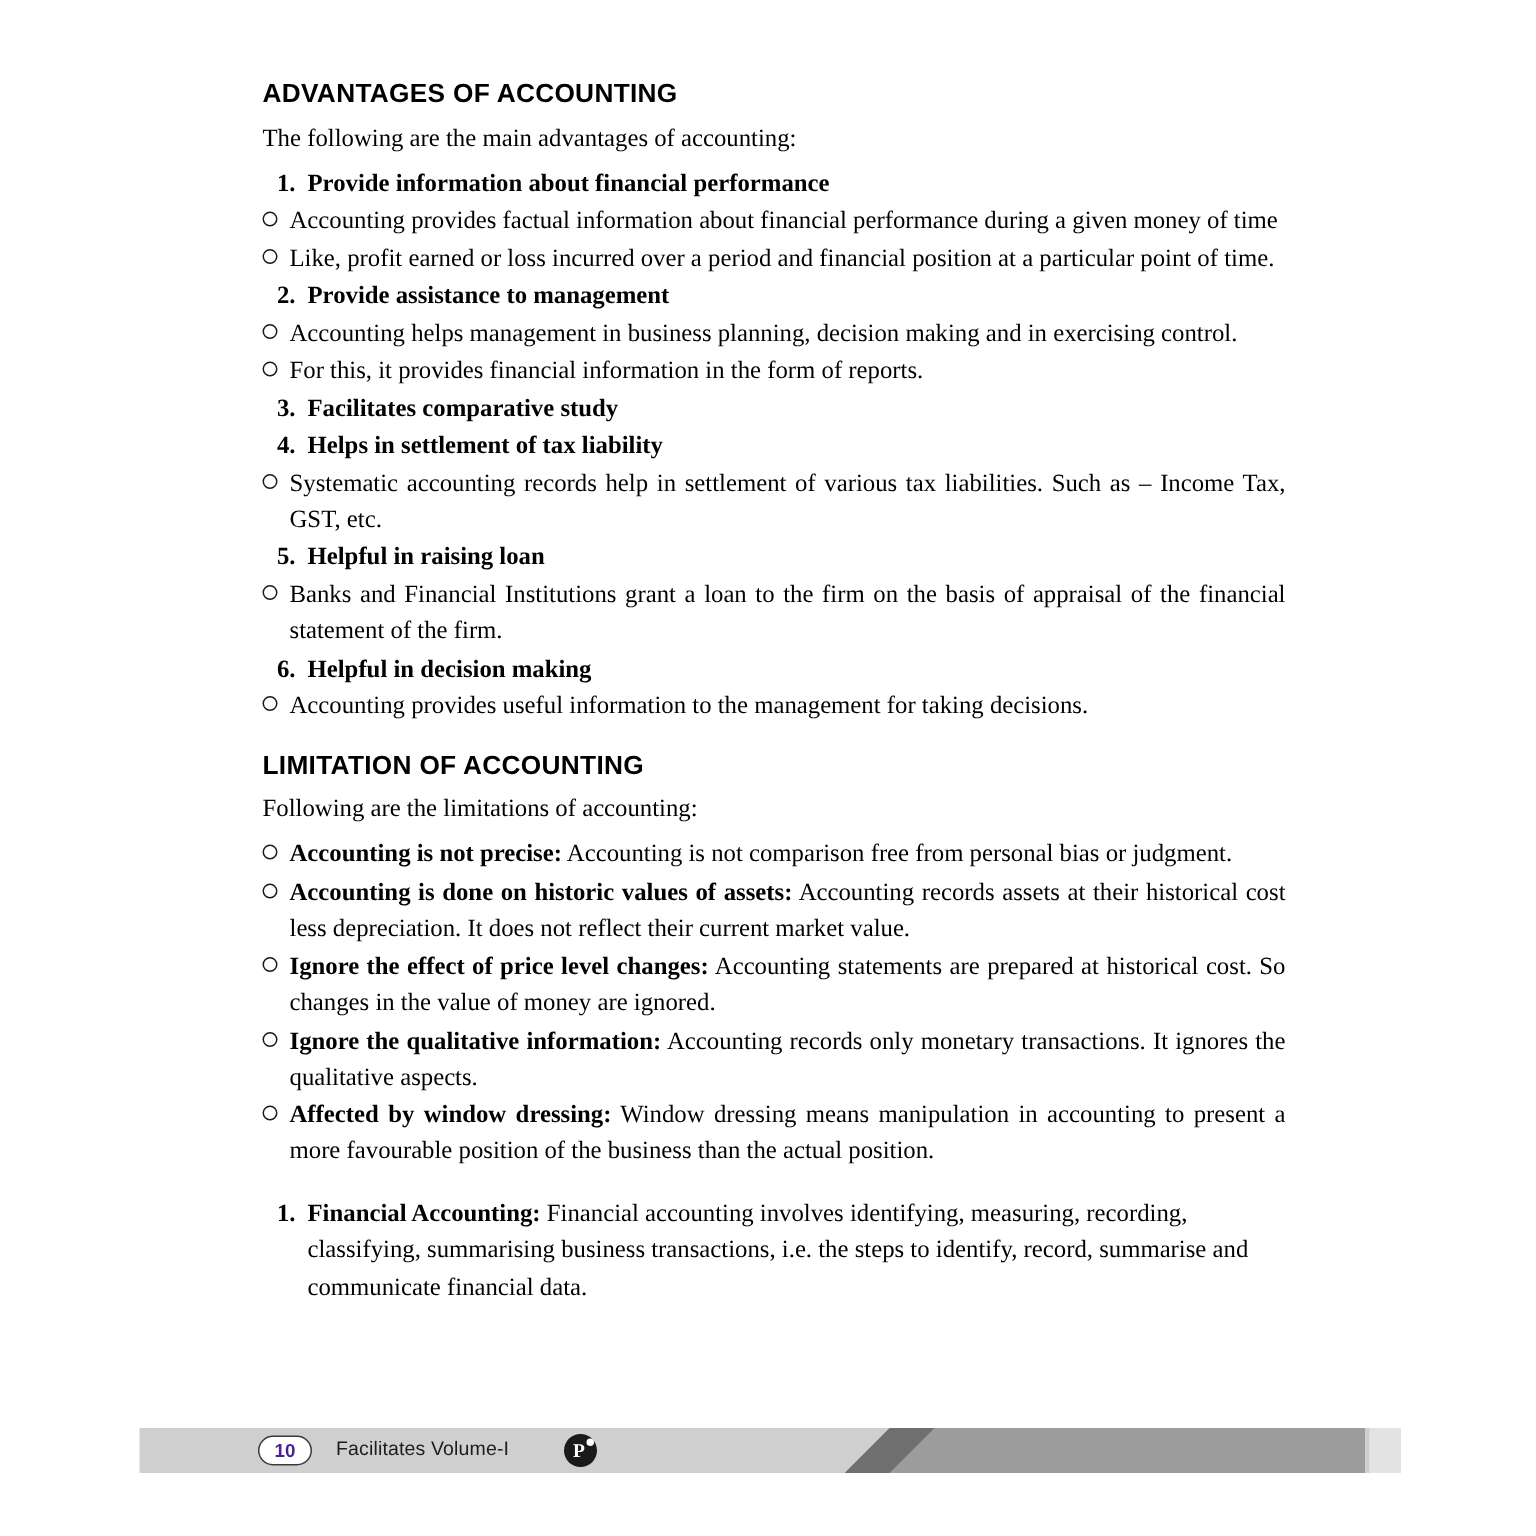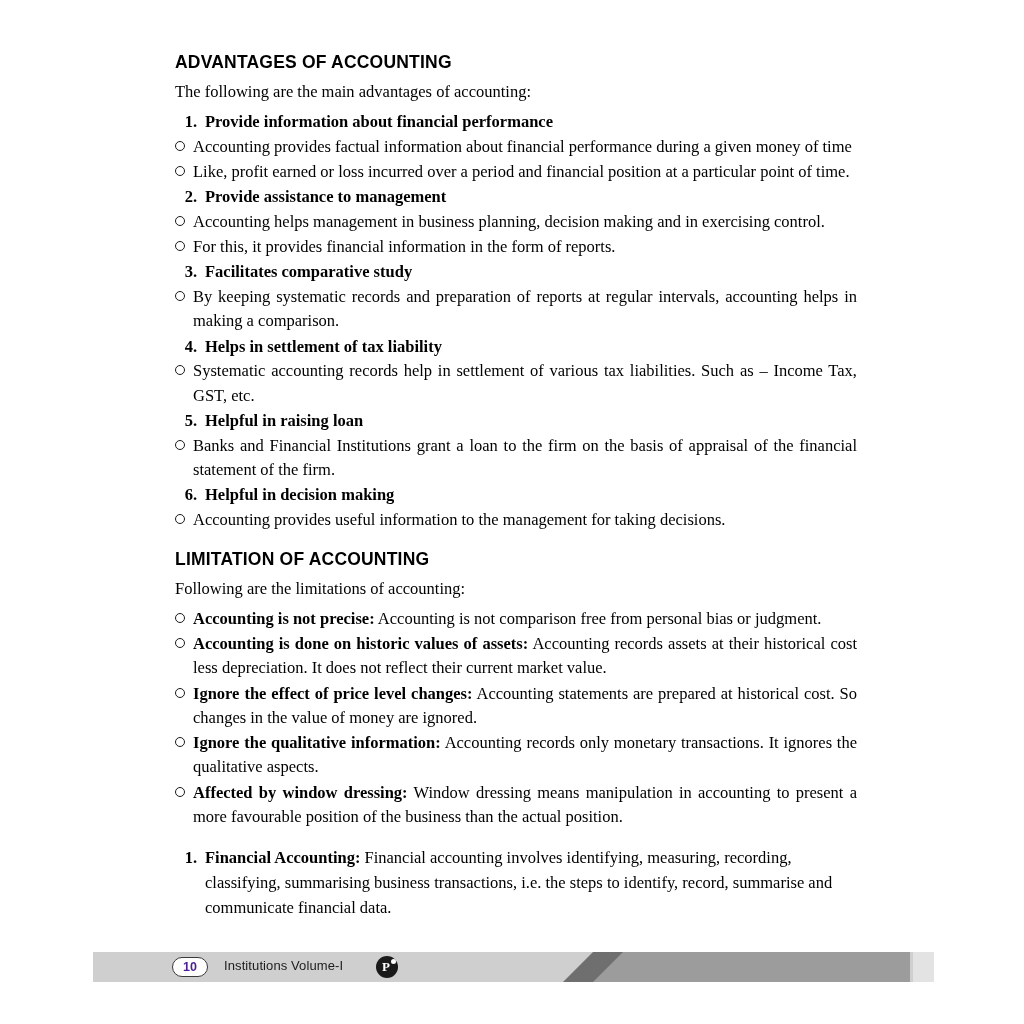--- a/index.html
+++ b/index.html
@@ -259,12 +259,6 @@
             <span class="num">3.</span>
             <span class="num-text">Facilitates comparative study</span>
           </div>
-          <ul class="bullets lvl1">
-            <li>
-              <span class="bullet-mark"><span class="circ"></span></span>
-              <span class="bullet-text">By keeping systematic records and preparation of reports at regular intervals, accounting helps in making a comparison.</span>
-            </li>
-          </ul>
         </li>
 
         <li>

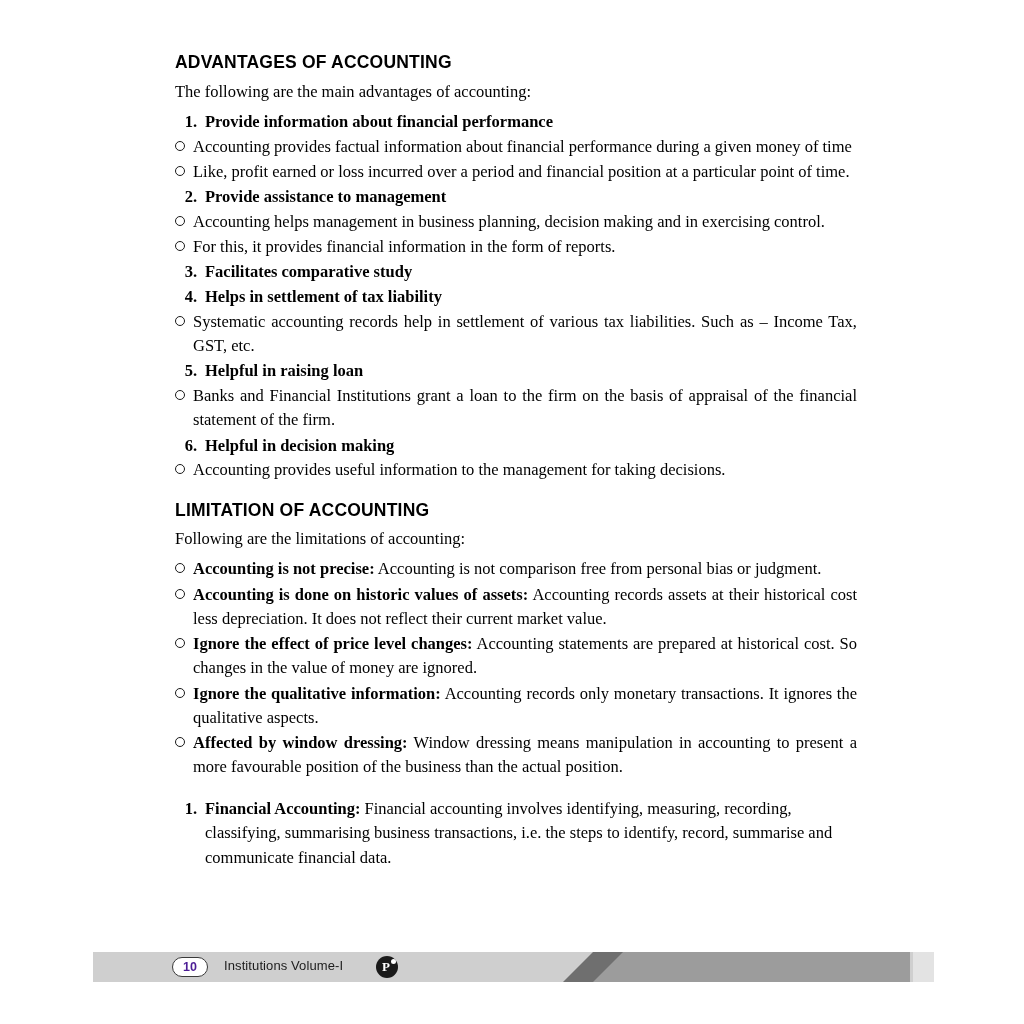--- a/index.html
+++ b/index.html
@@ -348,7 +348,7 @@
     <div class="footer-wedge2"></div>
     <div class="footer-bar-light"></div>
     <div class="page-num">10</div>
-    <div class="footer-title">Institutions Volume-I</div>
+    <div class="footer-title">Facilitates Volume-I</div>
     <div class="logo">
       <span class="w-mark">P</span>
       <span class="dot"></span>

